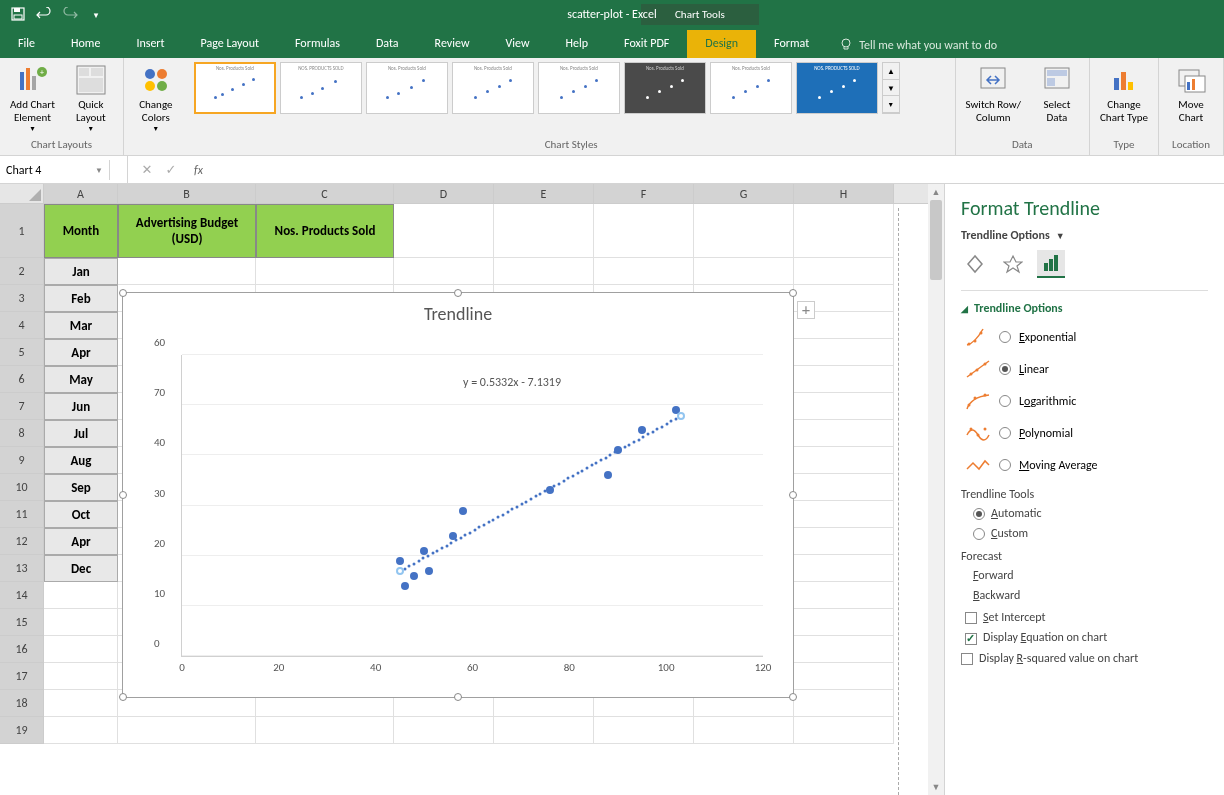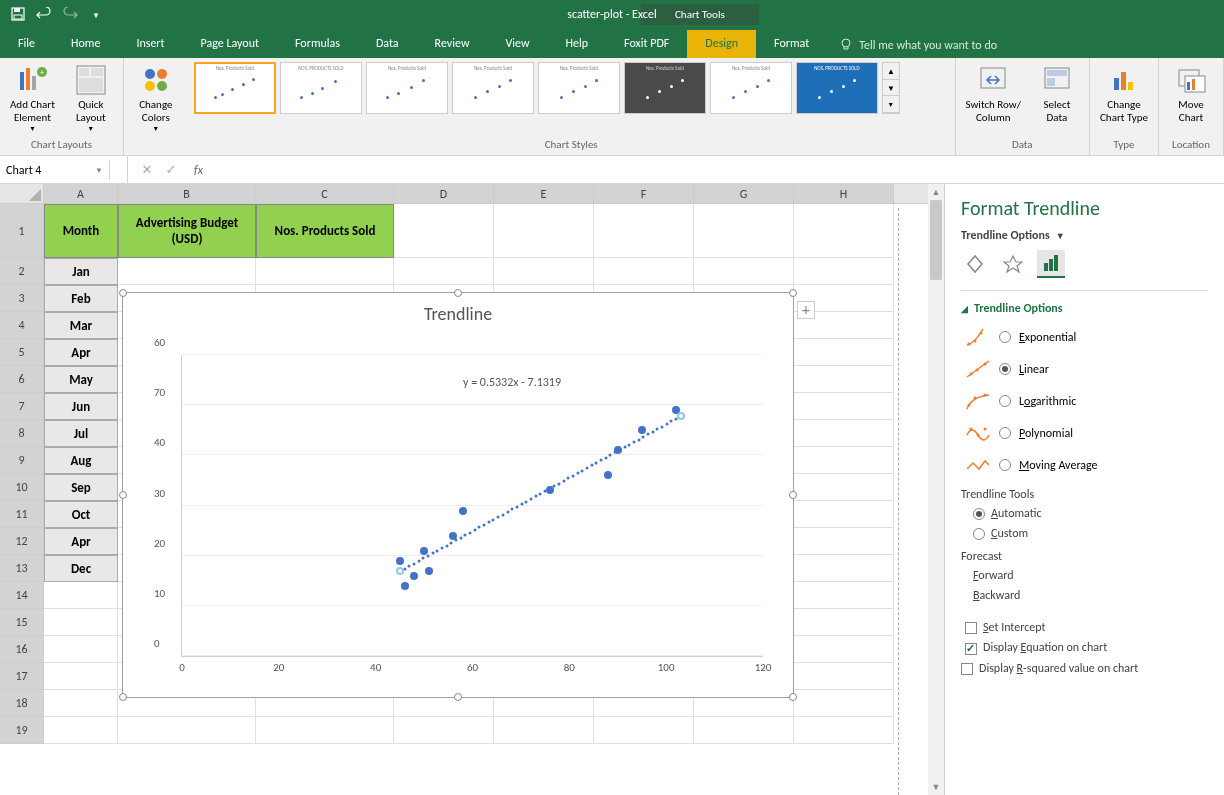--- a/index.html
+++ b/index.html
@@ -798,7 +798,7 @@
   <div class="sub-option"><span class="underline-letter">F</span>orward</div>
   <div class="sub-option"><span class="underline-letter">B</span>ackward</div>
 
-  <div class="sub-option" style="padding-left:4px;margin-top:12px"><span class="chk"></span><span class="underline-letter">S</span>et Intercept</div>
+  <div class="sub-option" style="padding-left:4px;margin-top:2px"><span class="chk"></span><span class="underline-letter">S</span>et Intercept</div>
   <div class="sub-option" style="padding-left:4px"><span class="chk checked"></span>Display <span class="underline-letter">E</span>quation on chart</div>
   <div class="sub-option" style="padding-left:0"><span class="chk"></span>Display <span class="underline-letter">R</span>-squared value on chart</div>
 </div>

